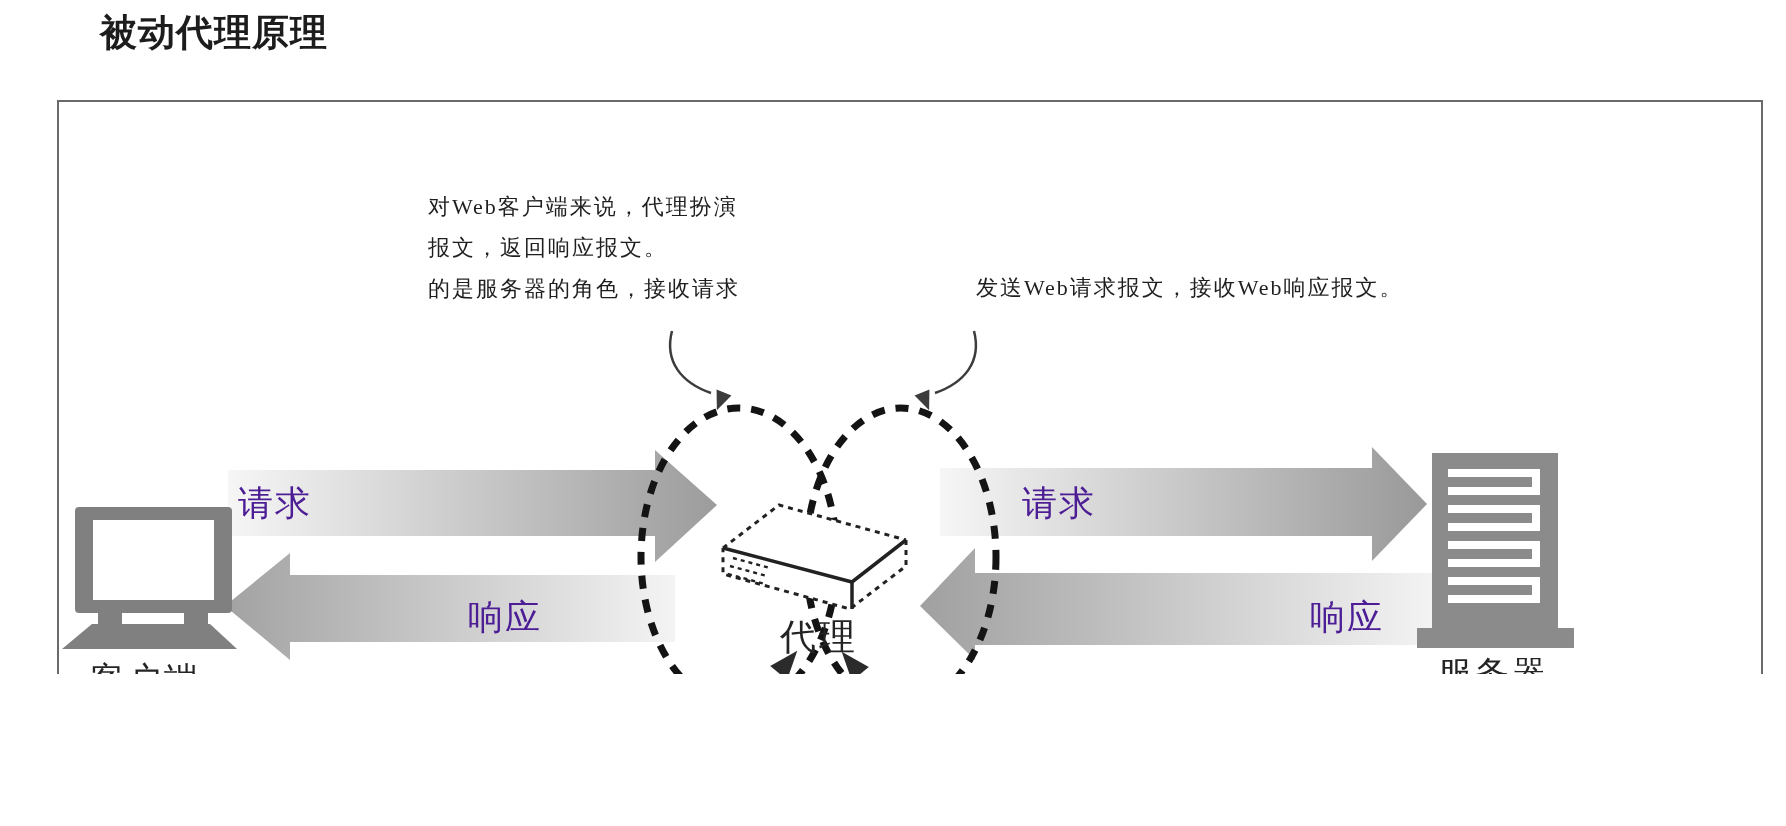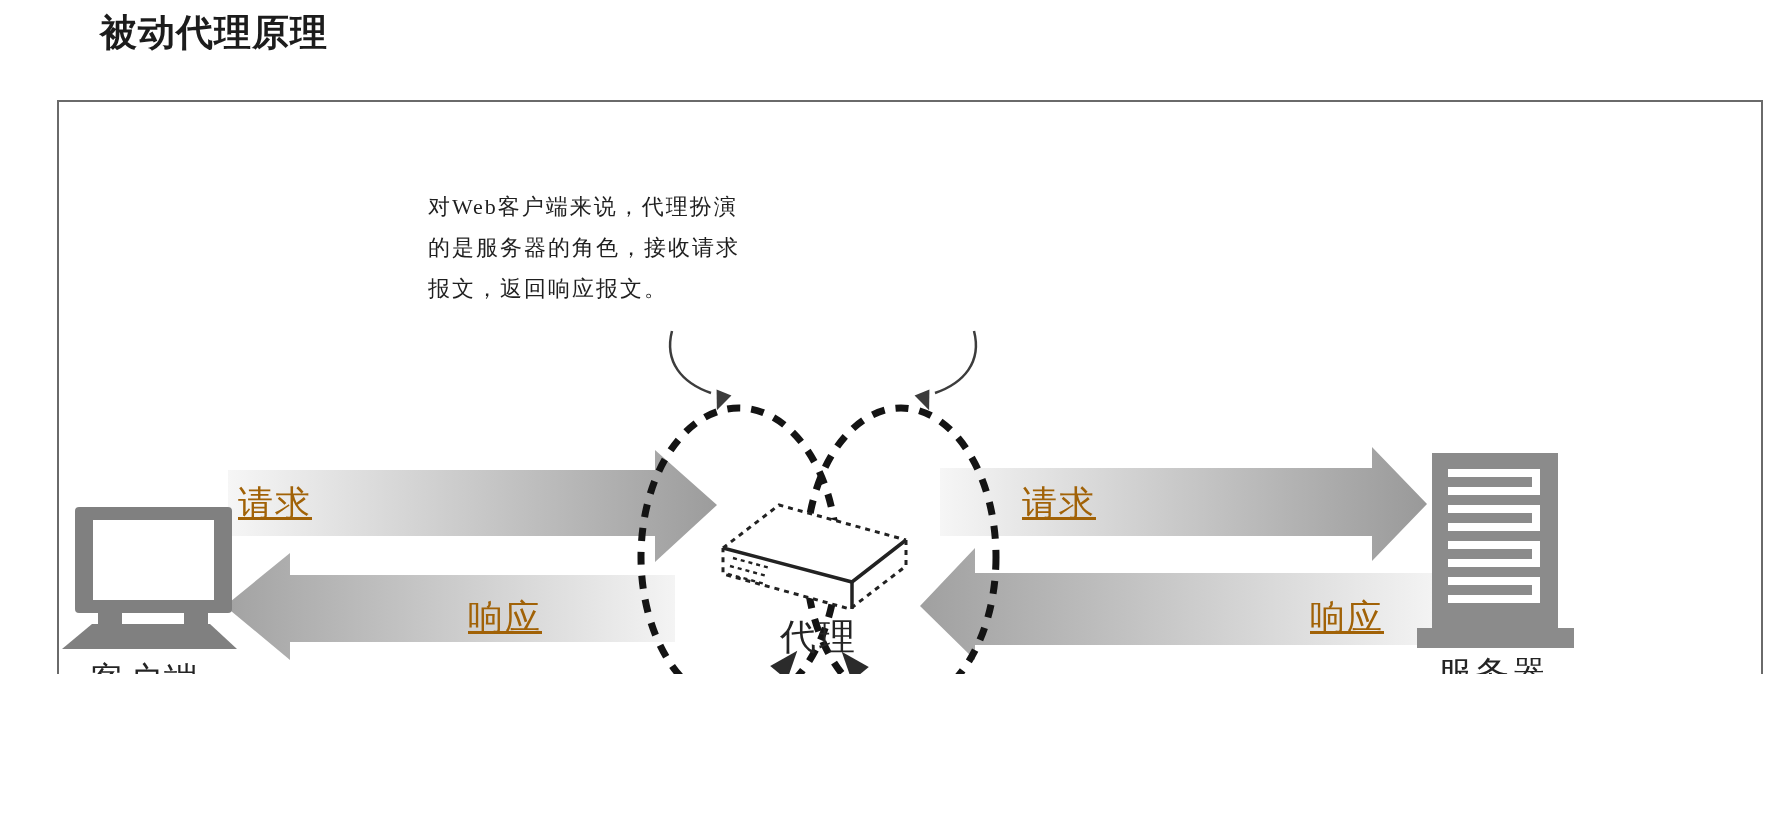--- a/index.html
+++ b/index.html
@@ -137,8 +137,8 @@
 
   <div class="ann ann-left">
     <div>对Web客户端来说，代理扮演</div>
+    <div>报文，返回响应报文。</div>
     <div>的是服务器的角色，接收请求</div>
-    <div>报文，返回响应报文。</div>
   </div>
   <div class="ann ann-right">
   </div>

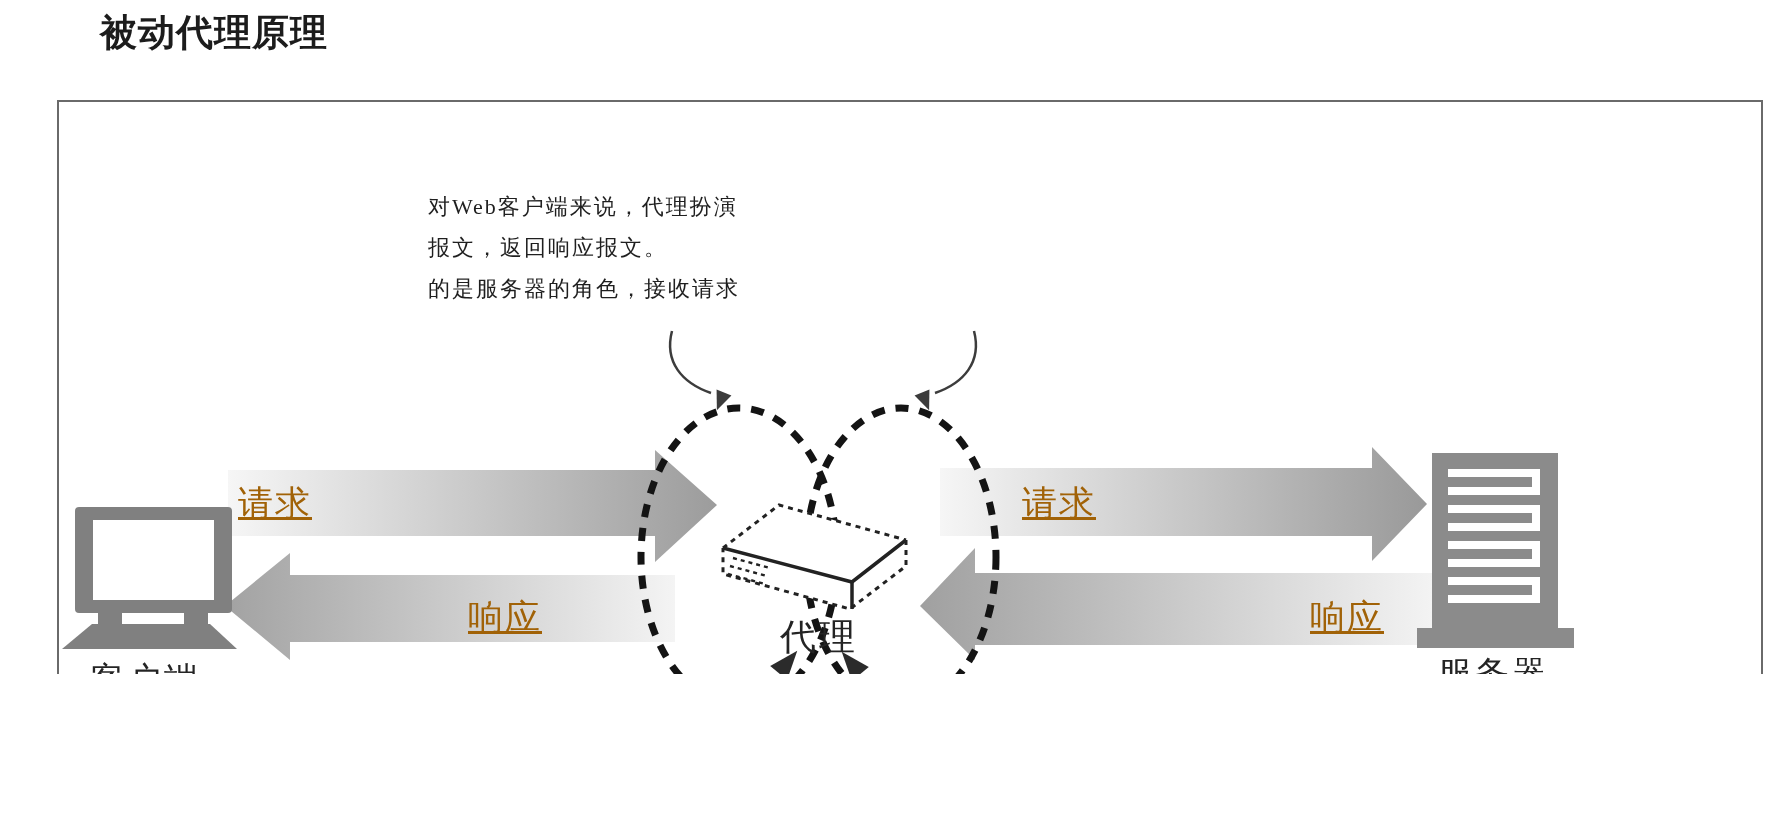--- a/index.html
+++ b/index.html
@@ -141,6 +141,7 @@
     <div>的是服务器的角色，接收请求</div>
   </div>
   <div class="ann ann-right">
+    <div>发送Web请求报文，接收Web响应报文。</div>
   </div>
 
   <div class="flow-label" id="lbl-req-left">请求</div>

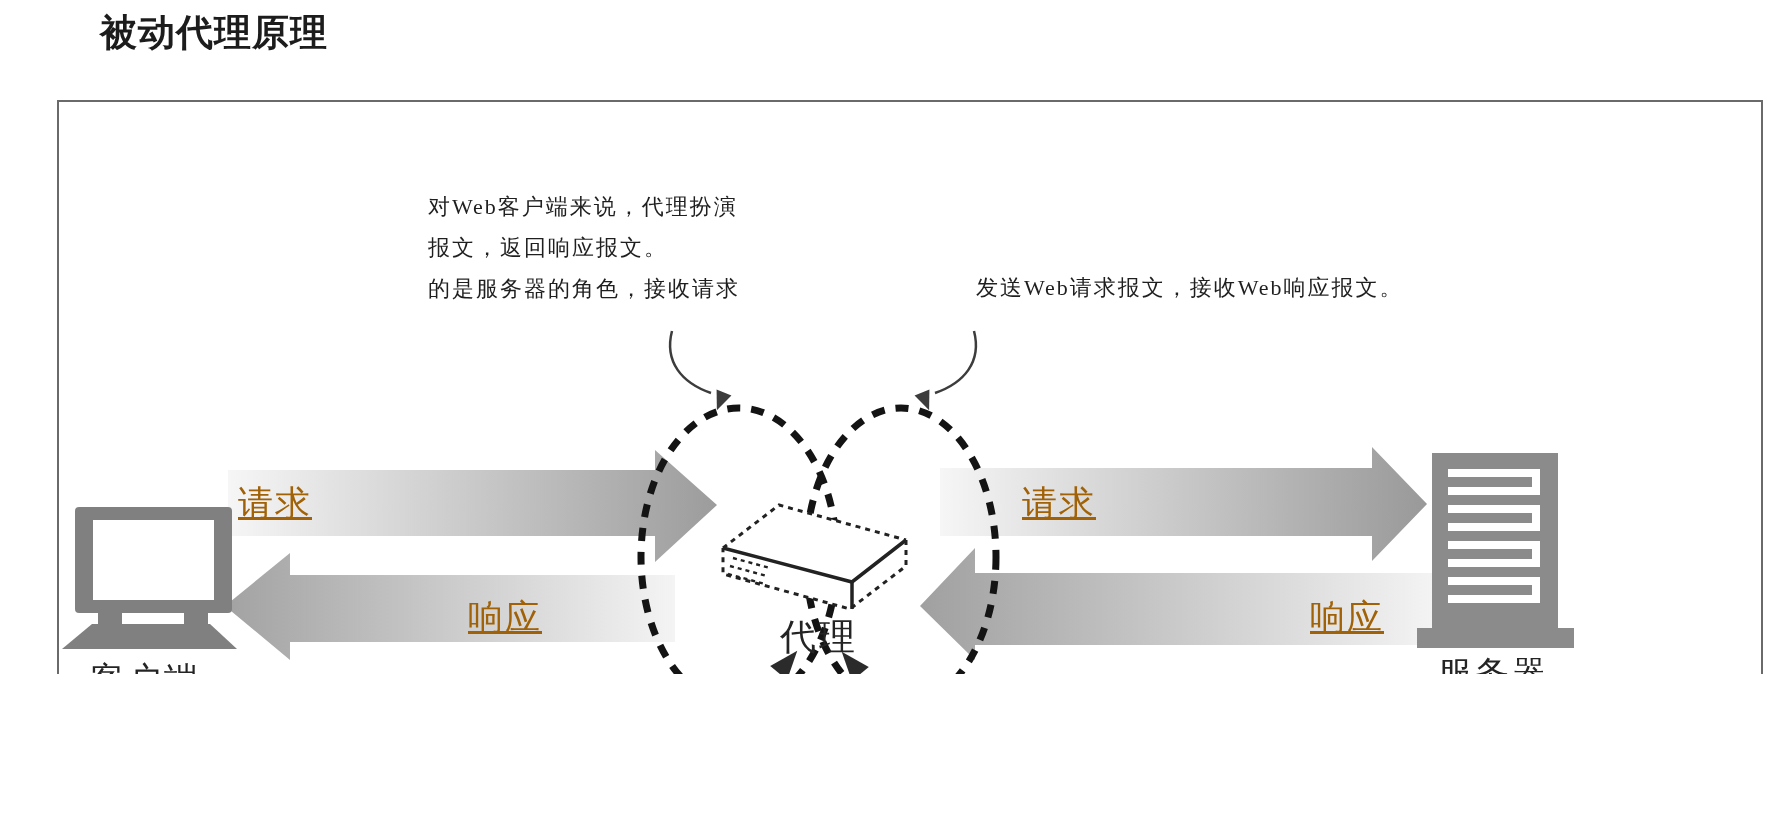--- a/index.html
+++ b/index.html
@@ -32,9 +32,8 @@
   .ann-left{left:428px;top:186px;}
   .ann-right{left:976px;top:268px;line-height:39px;}
   .flow-label{
-    position:absolute;font-size:35px;letter-spacing:2px;color:#a16207;
+    position:absolute;font-size:35px;letter-spacing:2px;color:#4c1d95;
     white-space:nowrap;
-    text-decoration:underline;
   }
   .node-label{
     position:absolute;font-size:34px;letter-spacing:3px;color:#242424;

